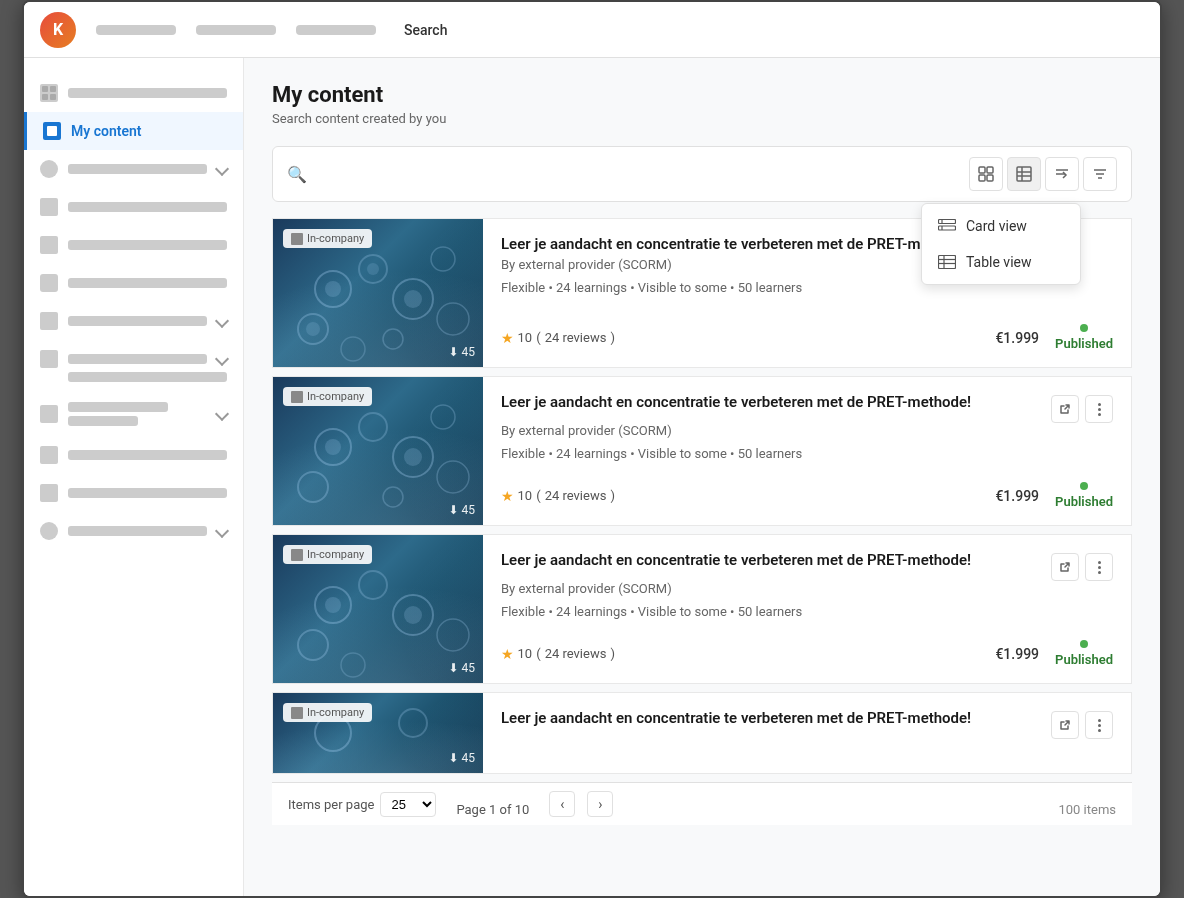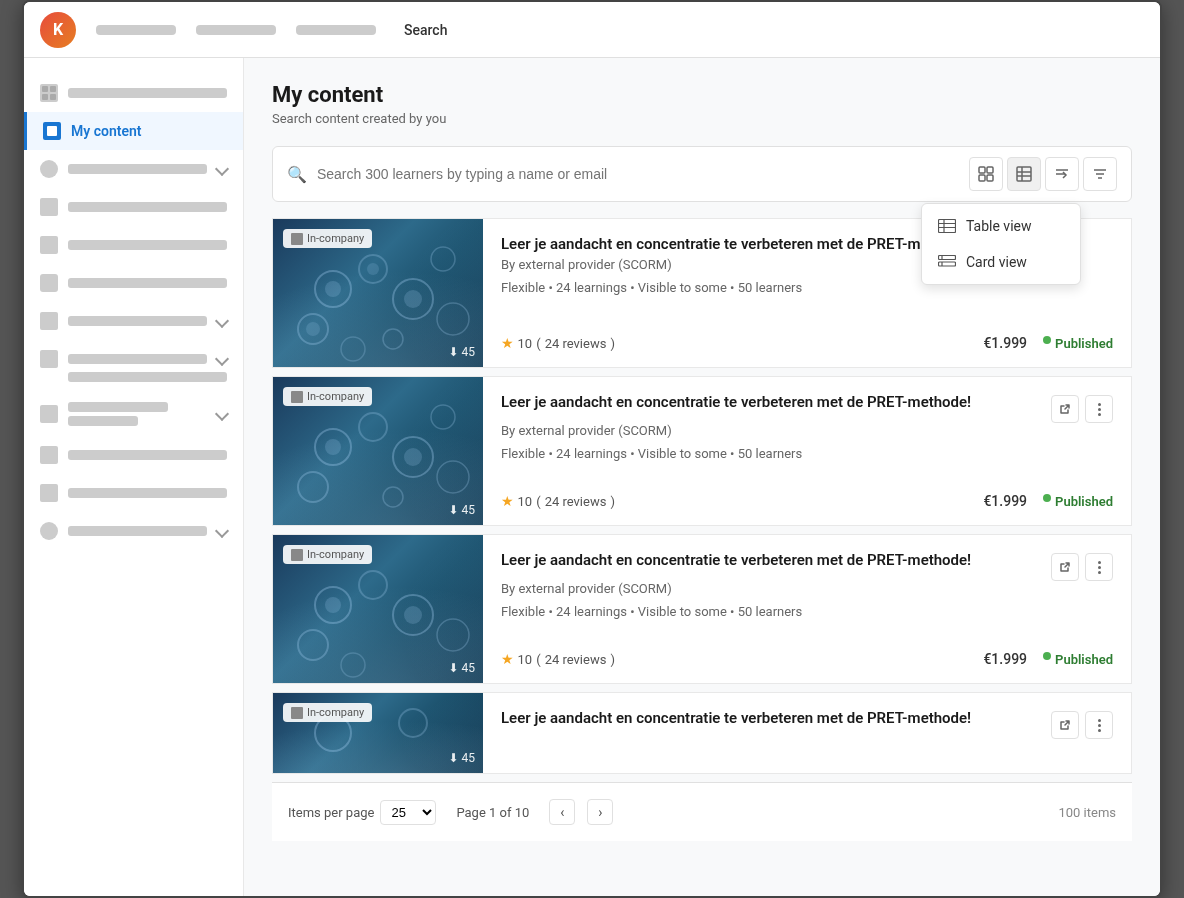--- a/index.html
+++ b/index.html
@@ -179,7 +179,6 @@
 
       <div class="search-bar" style="position:relative;">
         <span class="search-icon">🔍</span>
-        <input class="search-input" type="text" placeholder="Search 300 learners by typing a name or email" style="">
         <div class="view-controls">
           <div class="view-btn">
             <svg width="16" height="16" viewBox="0 0 16 16" fill="none" xmlns="http://www.w3.org/2000/svg">

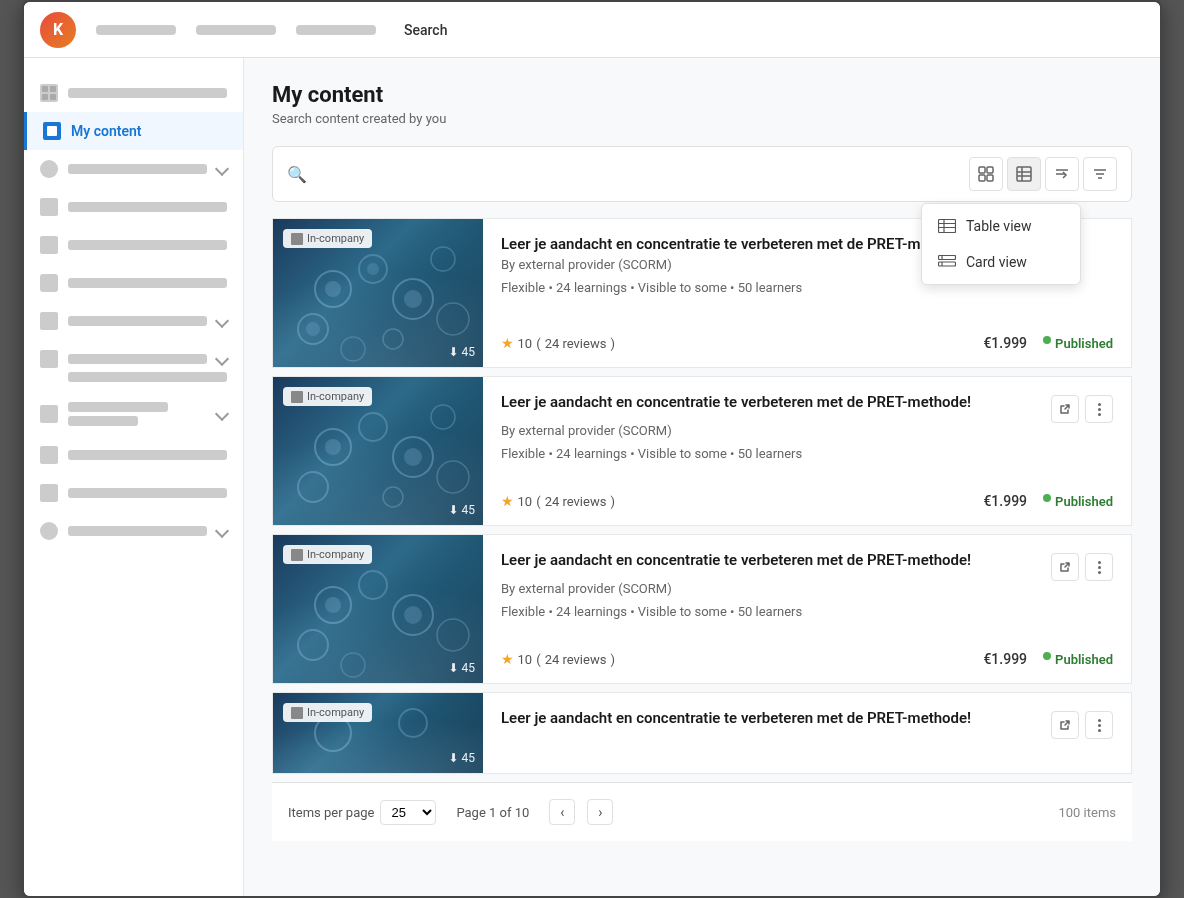--- a/index.html
+++ b/index.html
@@ -215,21 +215,21 @@
         <div class="dropdown-menu">
           <div class="dropdown-item">
             <svg width="18" height="14" viewBox="0 0 18 14" fill="none">
+              <rect x="0.5" y="0.5" width="17" height="4" rx="1" stroke="#555" stroke-width="1.2"></rect>
+              <rect x="0.5" y="7" width="17" height="4" rx="1" stroke="#555" stroke-width="1.2"></rect>
+              <line x1="4" y1="0.5" x2="4" y2="4.5" stroke="#555" stroke-width="1.2"></line>
+              <line x1="4" y1="7" x2="4" y2="11" stroke="#555" stroke-width="1.2"></line>
+            </svg>
+            <span>Card view</span>
+          </div>
+          <div class="dropdown-item">
+            <svg width="18" height="14" viewBox="0 0 18 14" fill="none">
               <rect x="0.5" y="0.5" width="17" height="13" rx="1" stroke="#555" stroke-width="1.2"></rect>
               <line x1="0.5" y1="4.5" x2="17.5" y2="4.5" stroke="#555" stroke-width="1.2"></line>
               <line x1="0.5" y1="8.5" x2="17.5" y2="8.5" stroke="#555" stroke-width="1.2"></line>
               <line x1="6" y1="0.5" x2="6" y2="13.5" stroke="#555" stroke-width="1.2"></line>
             </svg>
             <span>Table view</span>
-          </div>
-          <div class="dropdown-item">
-            <svg width="18" height="14" viewBox="0 0 18 14" fill="none">
-              <rect x="0.5" y="0.5" width="17" height="4" rx="1" stroke="#555" stroke-width="1.2"></rect>
-              <rect x="0.5" y="7" width="17" height="4" rx="1" stroke="#555" stroke-width="1.2"></rect>
-              <line x1="4" y1="0.5" x2="4" y2="4.5" stroke="#555" stroke-width="1.2"></line>
-              <line x1="4" y1="7" x2="4" y2="11" stroke="#555" stroke-width="1.2"></line>
-            </svg>
-            <span>Card view</span>
           </div>
         </div>
       </div>

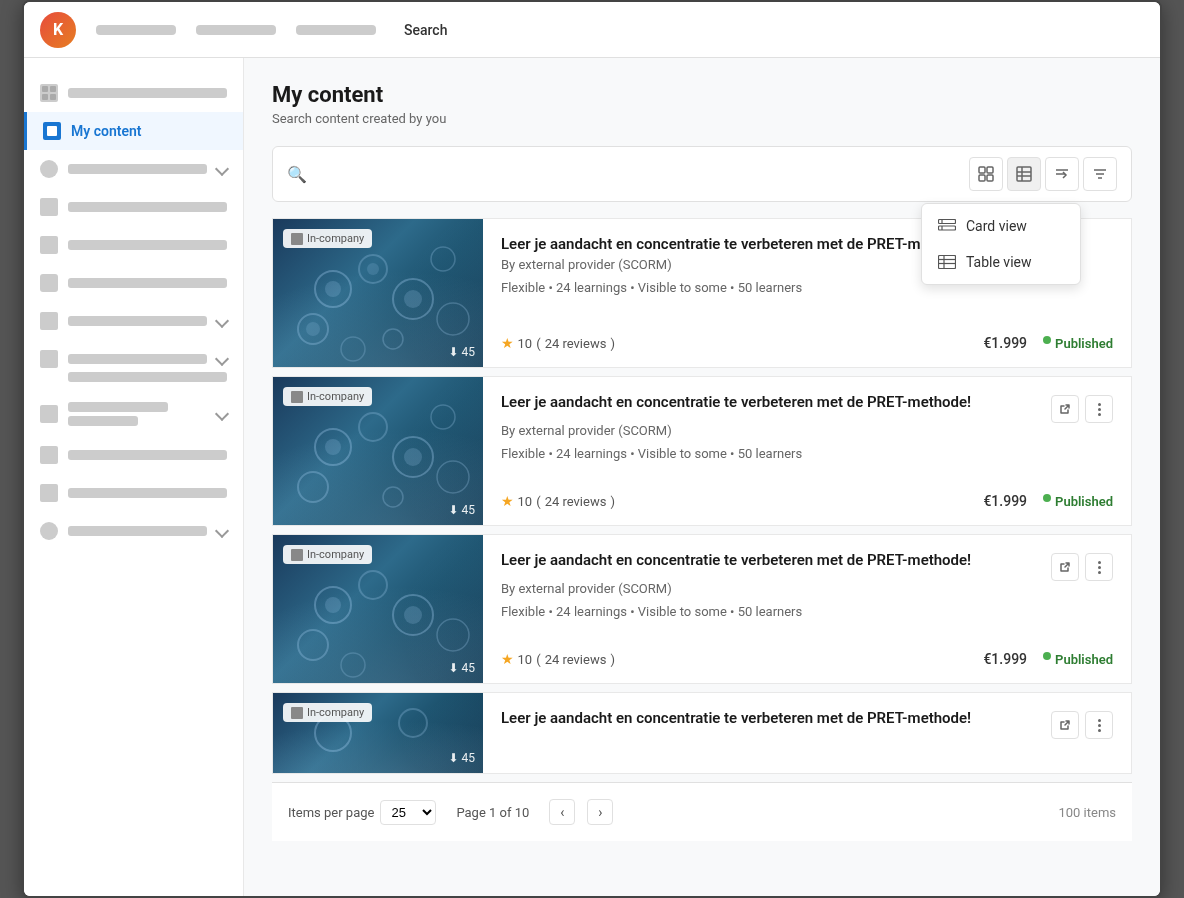--- a/index.html
+++ b/index.html
@@ -59,7 +59,7 @@
     .card-rating { display: flex; align-items: center; gap: 4px; font-size: 13px; color: #555; }
     .star-icon { color: #f5a623; font-size: 14px; }
     .card-price { font-size: 14px; color: #333; font-weight: 500; }
-    .card-status { display: flex; gap: 4px; font-size: 13px; font-weight: 600; }
+    .card-status { display: flex; align-items: center; gap: 4px; font-size: 13px; font-weight: 600; flex-direction: column; }
     .status-published { color: #2e7d32; }
     .status-dot { width: 8px; height: 8px; border-radius: 50%; background: #4caf50; }
     .card-actions { display: flex; gap: 6px; align-items: center; margin-top: 2px; }

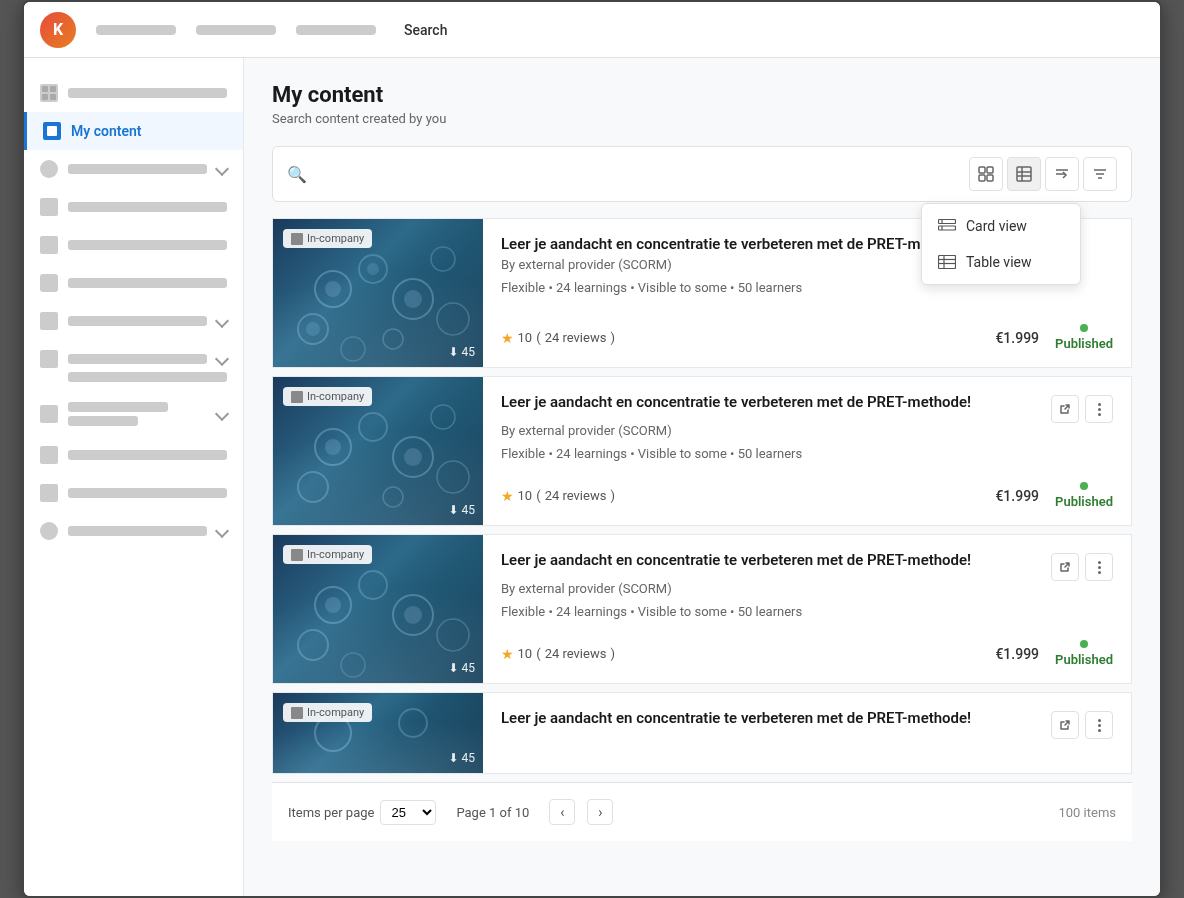--- a/index.html
+++ b/index.html
@@ -68,7 +68,7 @@
     .dot { width: 3px; height: 3px; background: #666; border-radius: 50%; }
     
     
-    .pagination { background: #fff; border-top: 1px solid #e0e0e0; padding: 16px 16px; display: flex; align-items: center; gap: 12px; font-size: 13px; color: #555; }
+    .pagination { background: #fff; border-top: 1px solid #e0e0e0; padding: 8px 16px; display: flex; align-items: flex-end; gap: 12px; font-size: 13px; color: #555; }
     .items-per-page { display: flex; align-items: center; gap: 6px; }
     .page-select { border: 1px solid #e0e0e0; border-radius: 4px; padding: 3px 6px; font-size: 13px; background: #fff; }
     .page-info { margin: 0 8px; }

